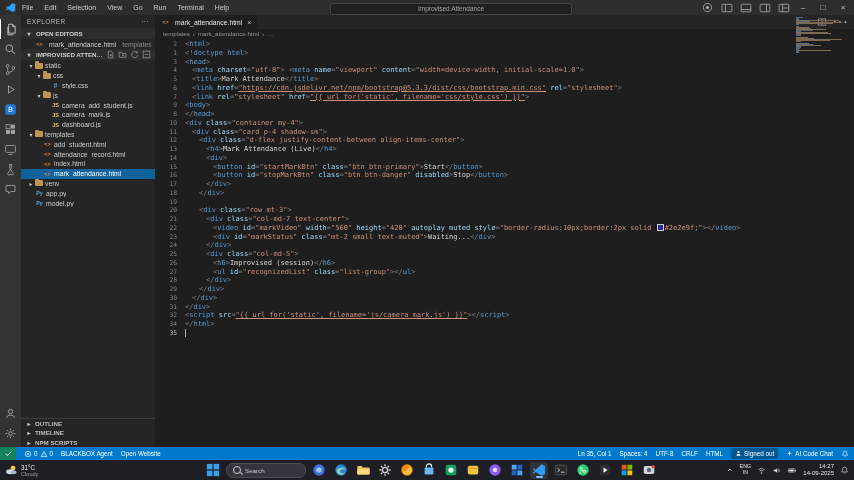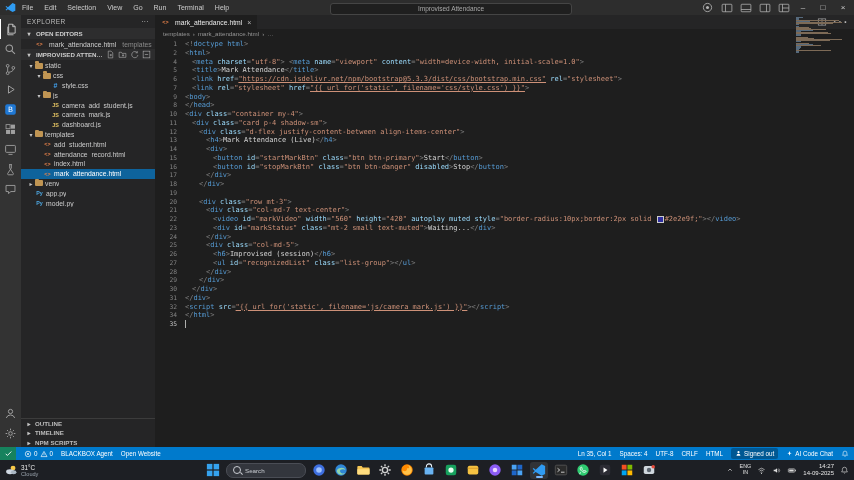--- a/index.html
+++ b/index.html
@@ -382,8 +382,8 @@
         <span>…</span>
       </div>
     <div class="code" id="code">
+        <div class="code-line"><span class="ln">2</span><span class="lc" style="padding-left: 0px;"><span class="tok-p">&lt;</span><span class="tok-t">html</span><span class="tok-p">&gt;</span></span></div>
         <div class="code-line"><span class="ln">1</span><span class="lc" style="padding-left: 0px;"><span class="tok-p">&lt;!</span><span class="tok-t">doctype html</span><span class="tok-p">&gt;</span></span></div>
-        <div class="code-line"><span class="ln">2</span><span class="lc" style="padding-left: 0px;"><span class="tok-p">&lt;</span><span class="tok-t">html</span><span class="tok-p">&gt;</span></span></div>
         <div class="code-line"><span class="ln">4</span><span class="lc" style="padding-left: 7px;"><span class="tok-p">&lt;</span><span class="tok-t">meta</span><span class="tok-a"> charset</span><span class="tok-p">=</span><span class="tok-s">"utf-8"</span><span class="tok-p">&gt;</span><span class="tok-x"> </span><span class="tok-p">&lt;</span><span class="tok-t">meta</span><span class="tok-a"> name</span><span class="tok-p">=</span><span class="tok-s">"viewport"</span><span class="tok-a"> content</span><span class="tok-p">=</span><span class="tok-s">"width=device-width, initial-scale=1.0"</span><span class="tok-p">&gt;</span></span></div>
         <div class="code-line"><span class="ln">5</span><span class="lc" style="padding-left: 7px;"><span class="tok-p">&lt;</span><span class="tok-t">title</span><span class="tok-p">&gt;</span><span class="tok-x">Mark Attendance</span><span class="tok-p">&lt;/</span><span class="tok-t">title</span><span class="tok-p">&gt;</span></span></div>
         <div class="code-line"><span class="ln">6</span><span class="lc" style="padding-left: 7px;"><span class="tok-p">&lt;</span><span class="tok-t">link</span><span class="tok-a"> href</span><span class="tok-p">=</span><span class="tok-u">"https://cdn.jsdelivr.net/npm/bootstrap@5.3.3/dist/css/bootstrap.min.css"</span><span class="tok-a"> rel</span><span class="tok-p">=</span><span class="tok-s">"stylesheet"</span><span class="tok-p">&gt;</span></span></div>

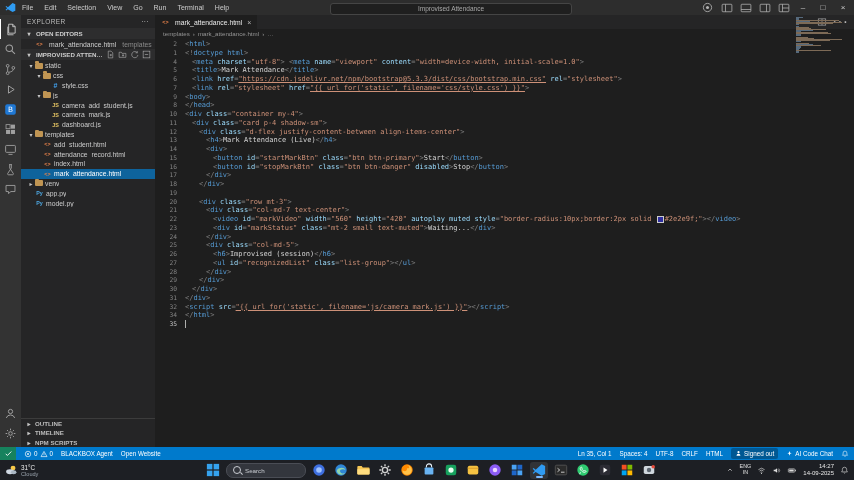--- a/index.html
+++ b/index.html
@@ -384,6 +384,7 @@
     <div class="code" id="code">
         <div class="code-line"><span class="ln">2</span><span class="lc" style="padding-left: 0px;"><span class="tok-p">&lt;</span><span class="tok-t">html</span><span class="tok-p">&gt;</span></span></div>
         <div class="code-line"><span class="ln">1</span><span class="lc" style="padding-left: 0px;"><span class="tok-p">&lt;!</span><span class="tok-t">doctype html</span><span class="tok-p">&gt;</span></span></div>
+        <div class="code-line"><span class="ln">3</span><span class="lc" style="padding-left: 0px;"><span class="tok-p">&lt;</span><span class="tok-t">head</span><span class="tok-p">&gt;</span></span></div>
         <div class="code-line"><span class="ln">4</span><span class="lc" style="padding-left: 7px;"><span class="tok-p">&lt;</span><span class="tok-t">meta</span><span class="tok-a"> charset</span><span class="tok-p">=</span><span class="tok-s">"utf-8"</span><span class="tok-p">&gt;</span><span class="tok-x"> </span><span class="tok-p">&lt;</span><span class="tok-t">meta</span><span class="tok-a"> name</span><span class="tok-p">=</span><span class="tok-s">"viewport"</span><span class="tok-a"> content</span><span class="tok-p">=</span><span class="tok-s">"width=device-width, initial-scale=1.0"</span><span class="tok-p">&gt;</span></span></div>
         <div class="code-line"><span class="ln">5</span><span class="lc" style="padding-left: 7px;"><span class="tok-p">&lt;</span><span class="tok-t">title</span><span class="tok-p">&gt;</span><span class="tok-x">Mark Attendance</span><span class="tok-p">&lt;/</span><span class="tok-t">title</span><span class="tok-p">&gt;</span></span></div>
         <div class="code-line"><span class="ln">6</span><span class="lc" style="padding-left: 7px;"><span class="tok-p">&lt;</span><span class="tok-t">link</span><span class="tok-a"> href</span><span class="tok-p">=</span><span class="tok-u">"https://cdn.jsdelivr.net/npm/bootstrap@5.3.3/dist/css/bootstrap.min.css"</span><span class="tok-a"> rel</span><span class="tok-p">=</span><span class="tok-s">"stylesheet"</span><span class="tok-p">&gt;</span></span></div>

